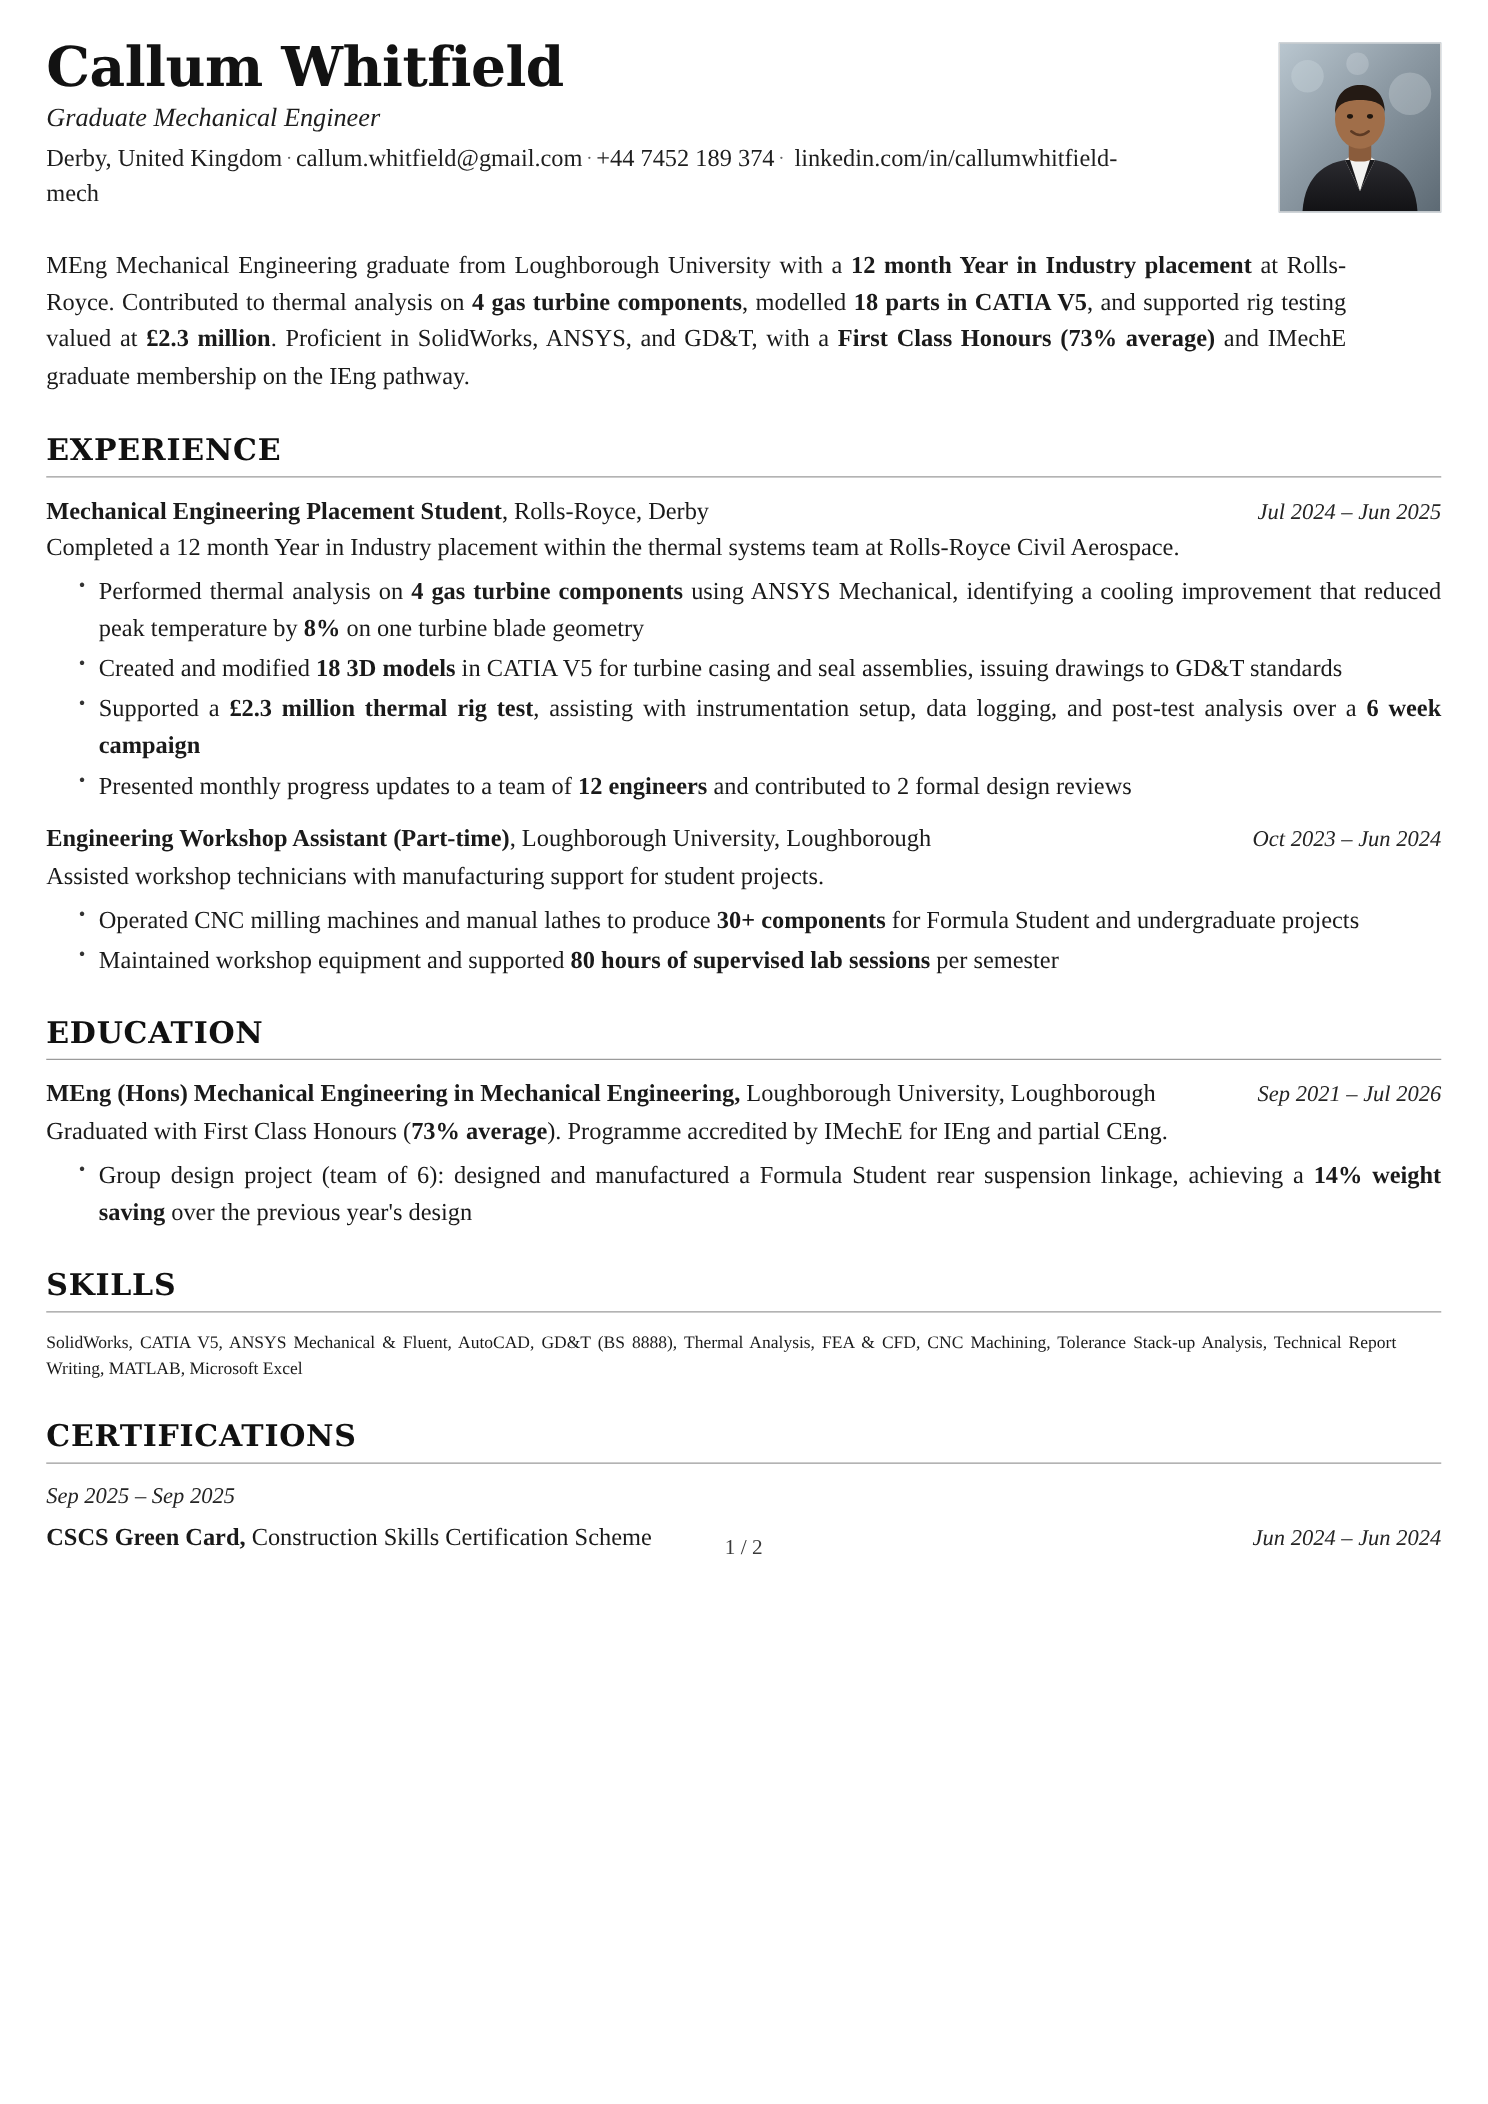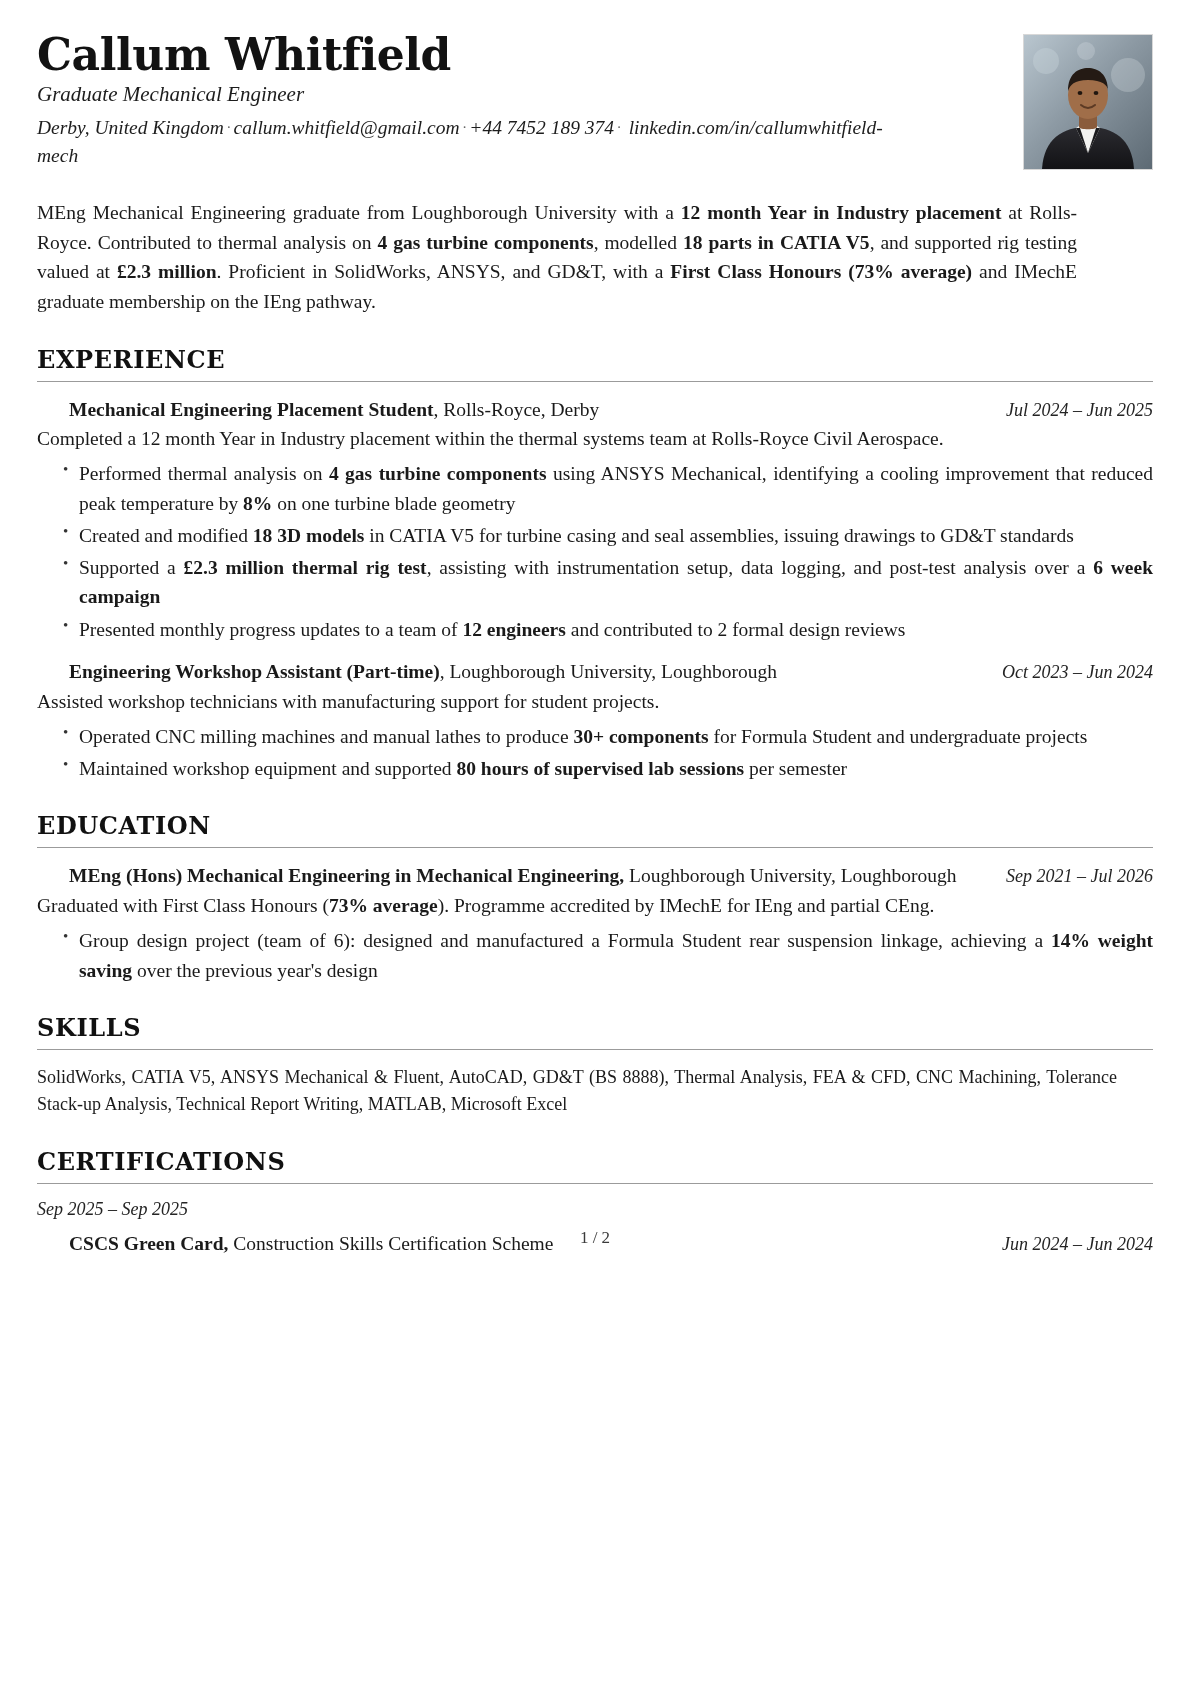--- a/index.html
+++ b/index.html
@@ -50,7 +50,6 @@
     line-height: 1.48;
     color: #1d1d1d;
     max-width: 880px;
-    font-style: italic;
   }
   .contact-sep {
     color: #666;

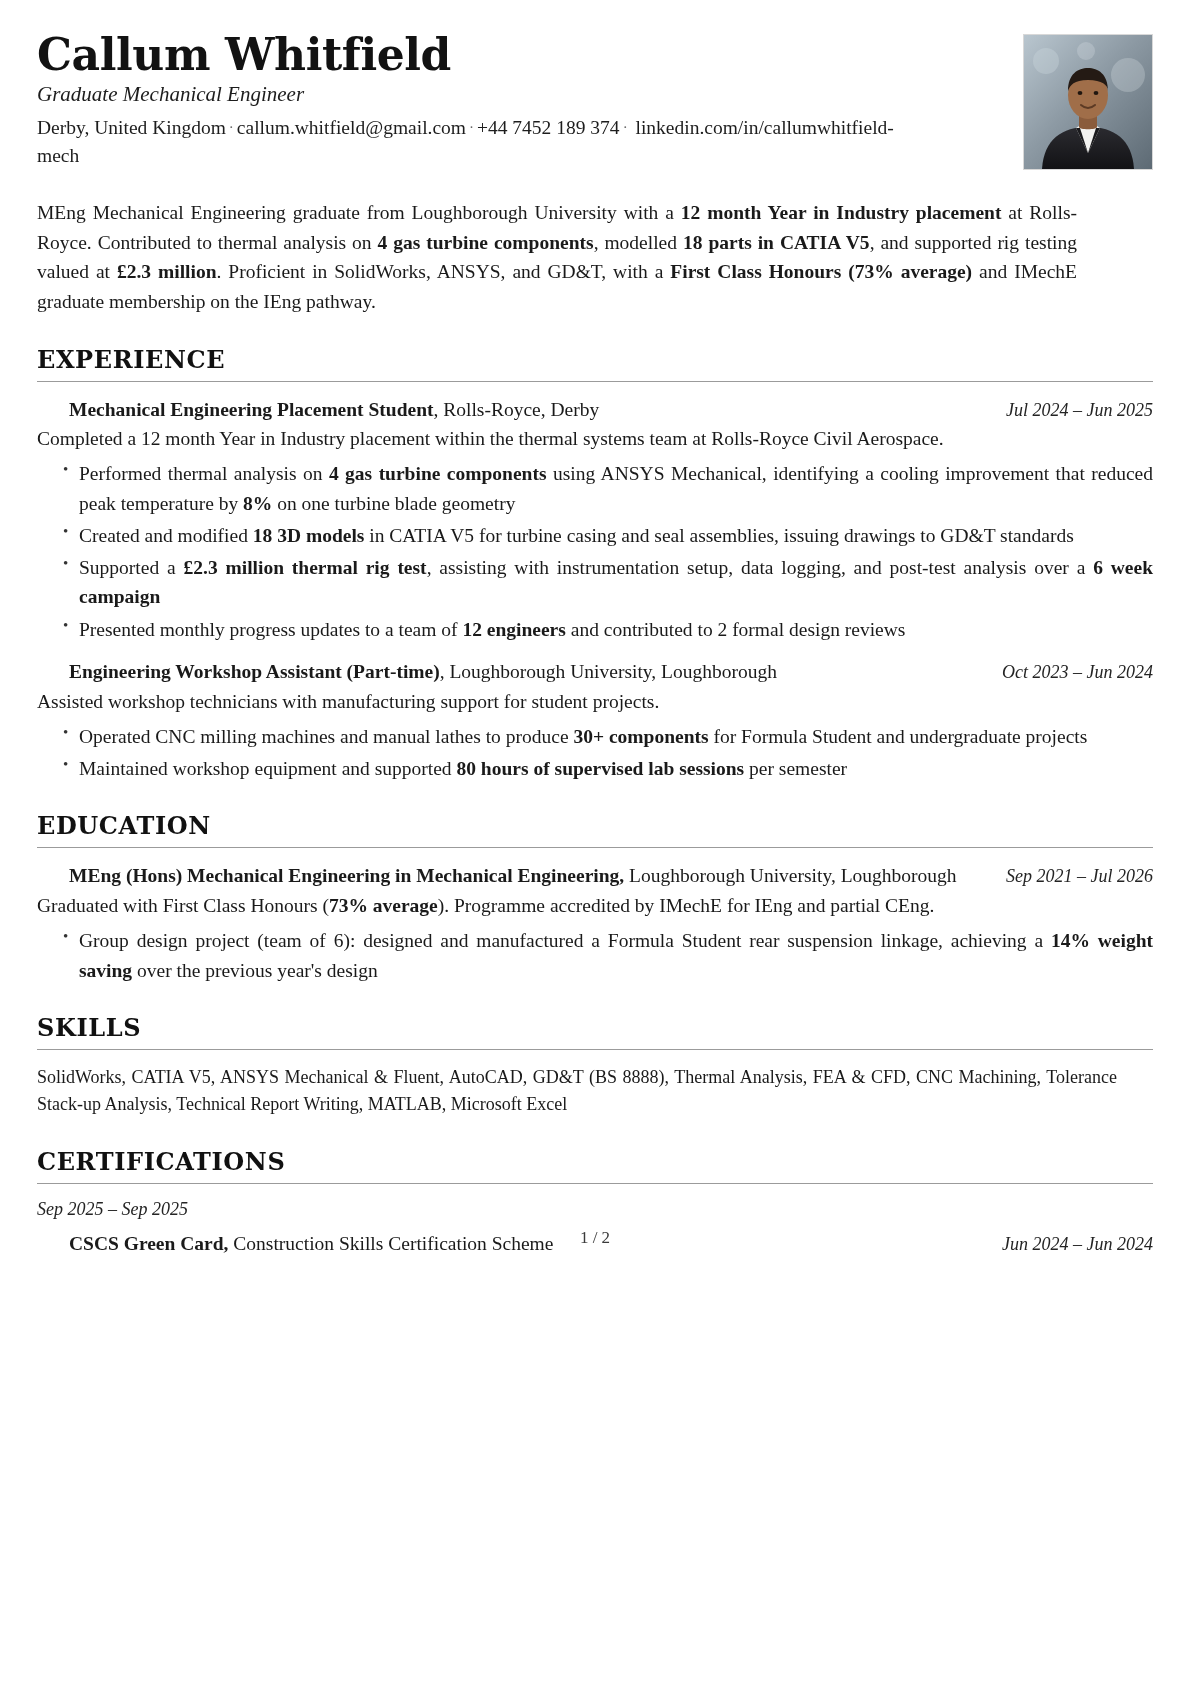--- a/index.html
+++ b/index.html
@@ -107,7 +107,6 @@
     font-size: 19.5px;
     line-height: 1.42;
     flex: 1 1 auto;
-    margin-left: 32px;
   }
   .entry-date {
     font-style: italic;

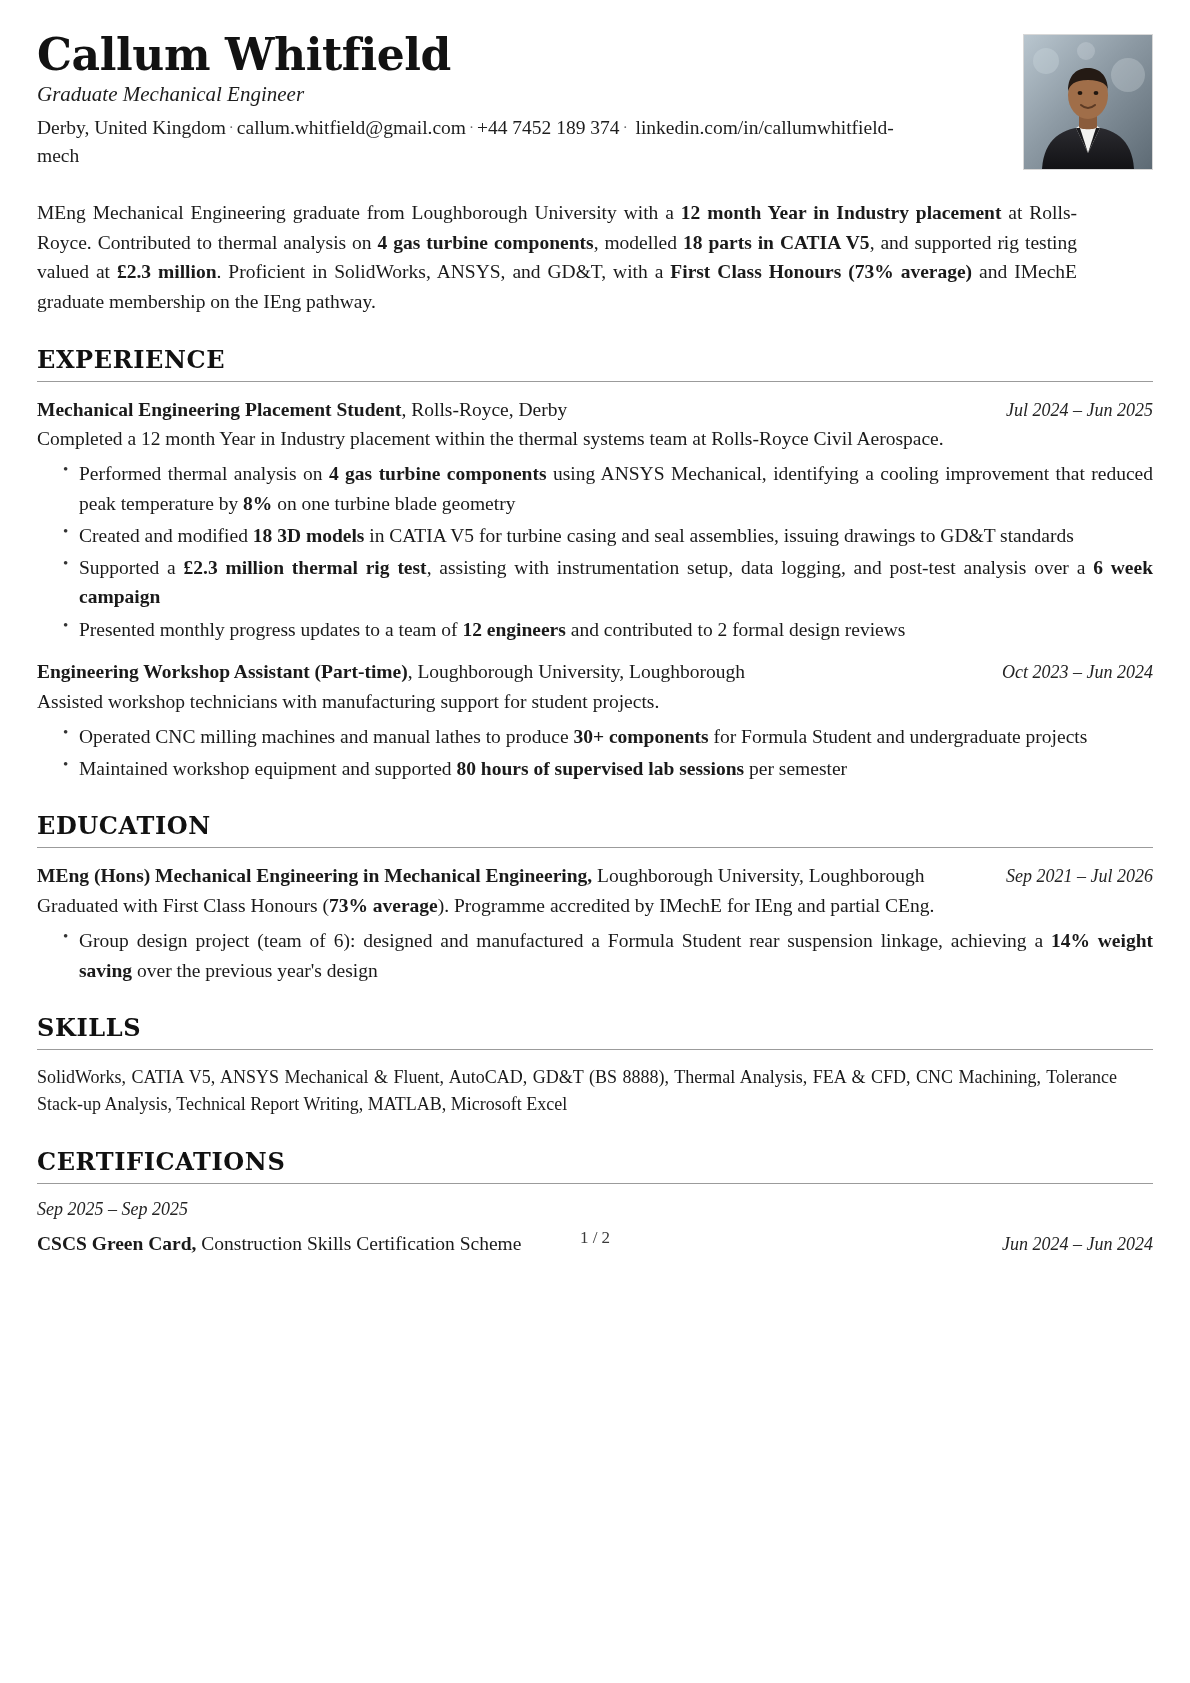--- a/index.html
+++ b/index.html
@@ -144,7 +144,7 @@
   }
 
   .plain-text {
-    font-size: 18px;
+    font-size: 14px;
     line-height: 1.52;
     text-align: justify;
     max-width: 1080px;

